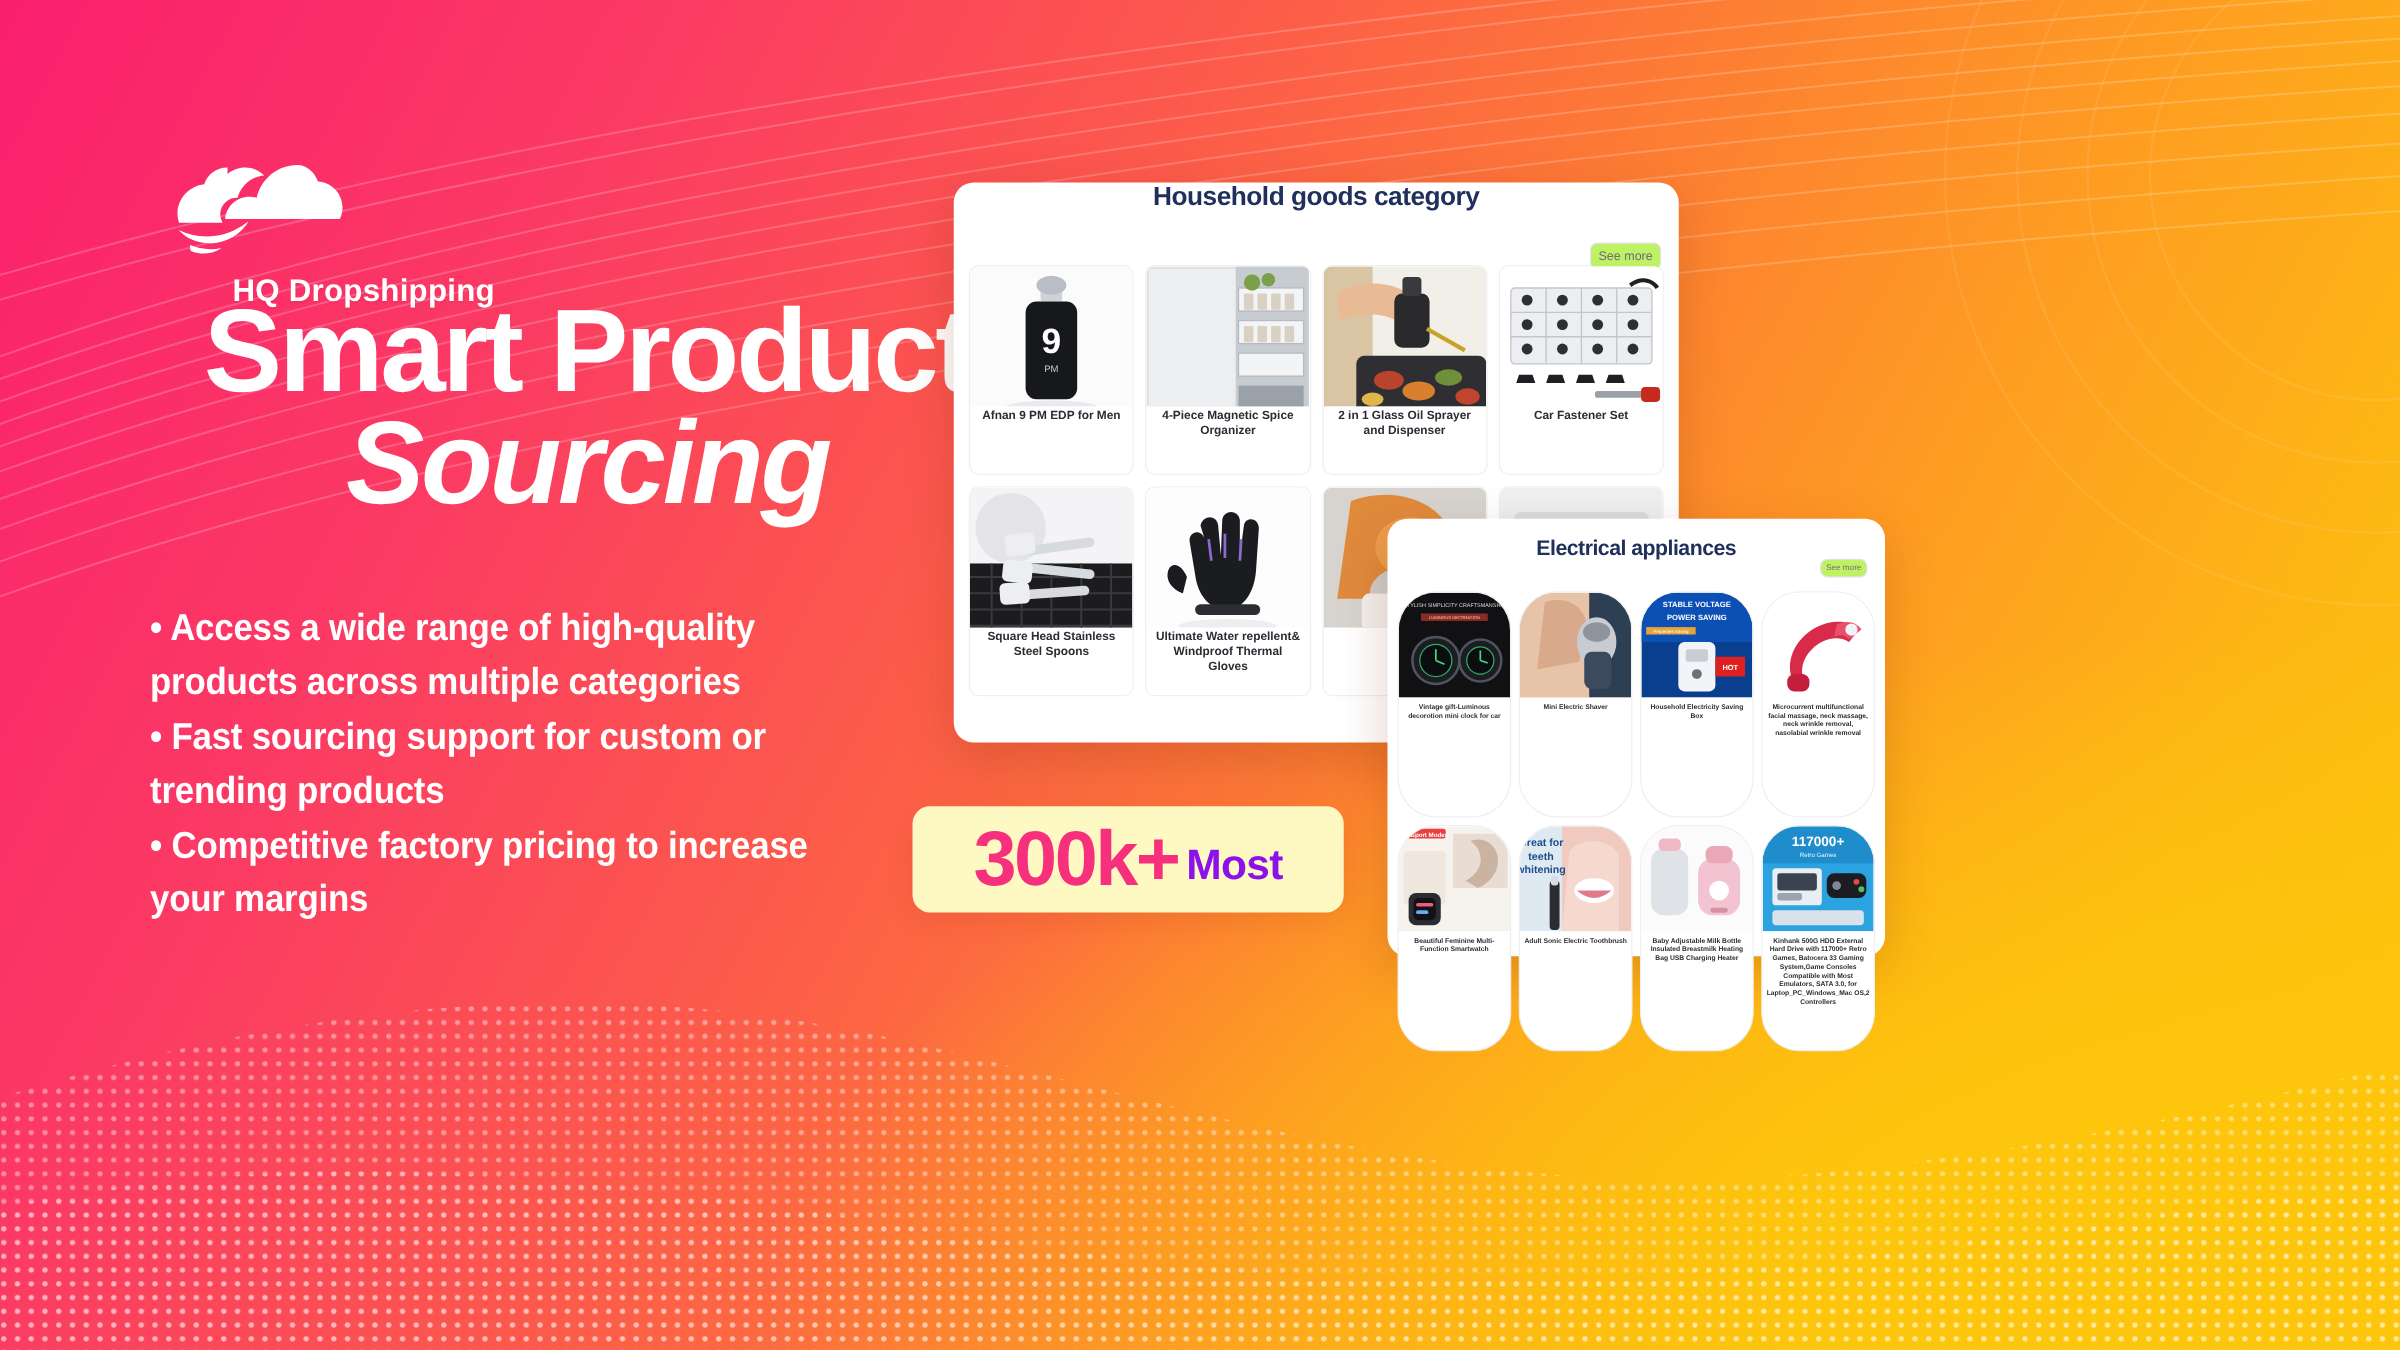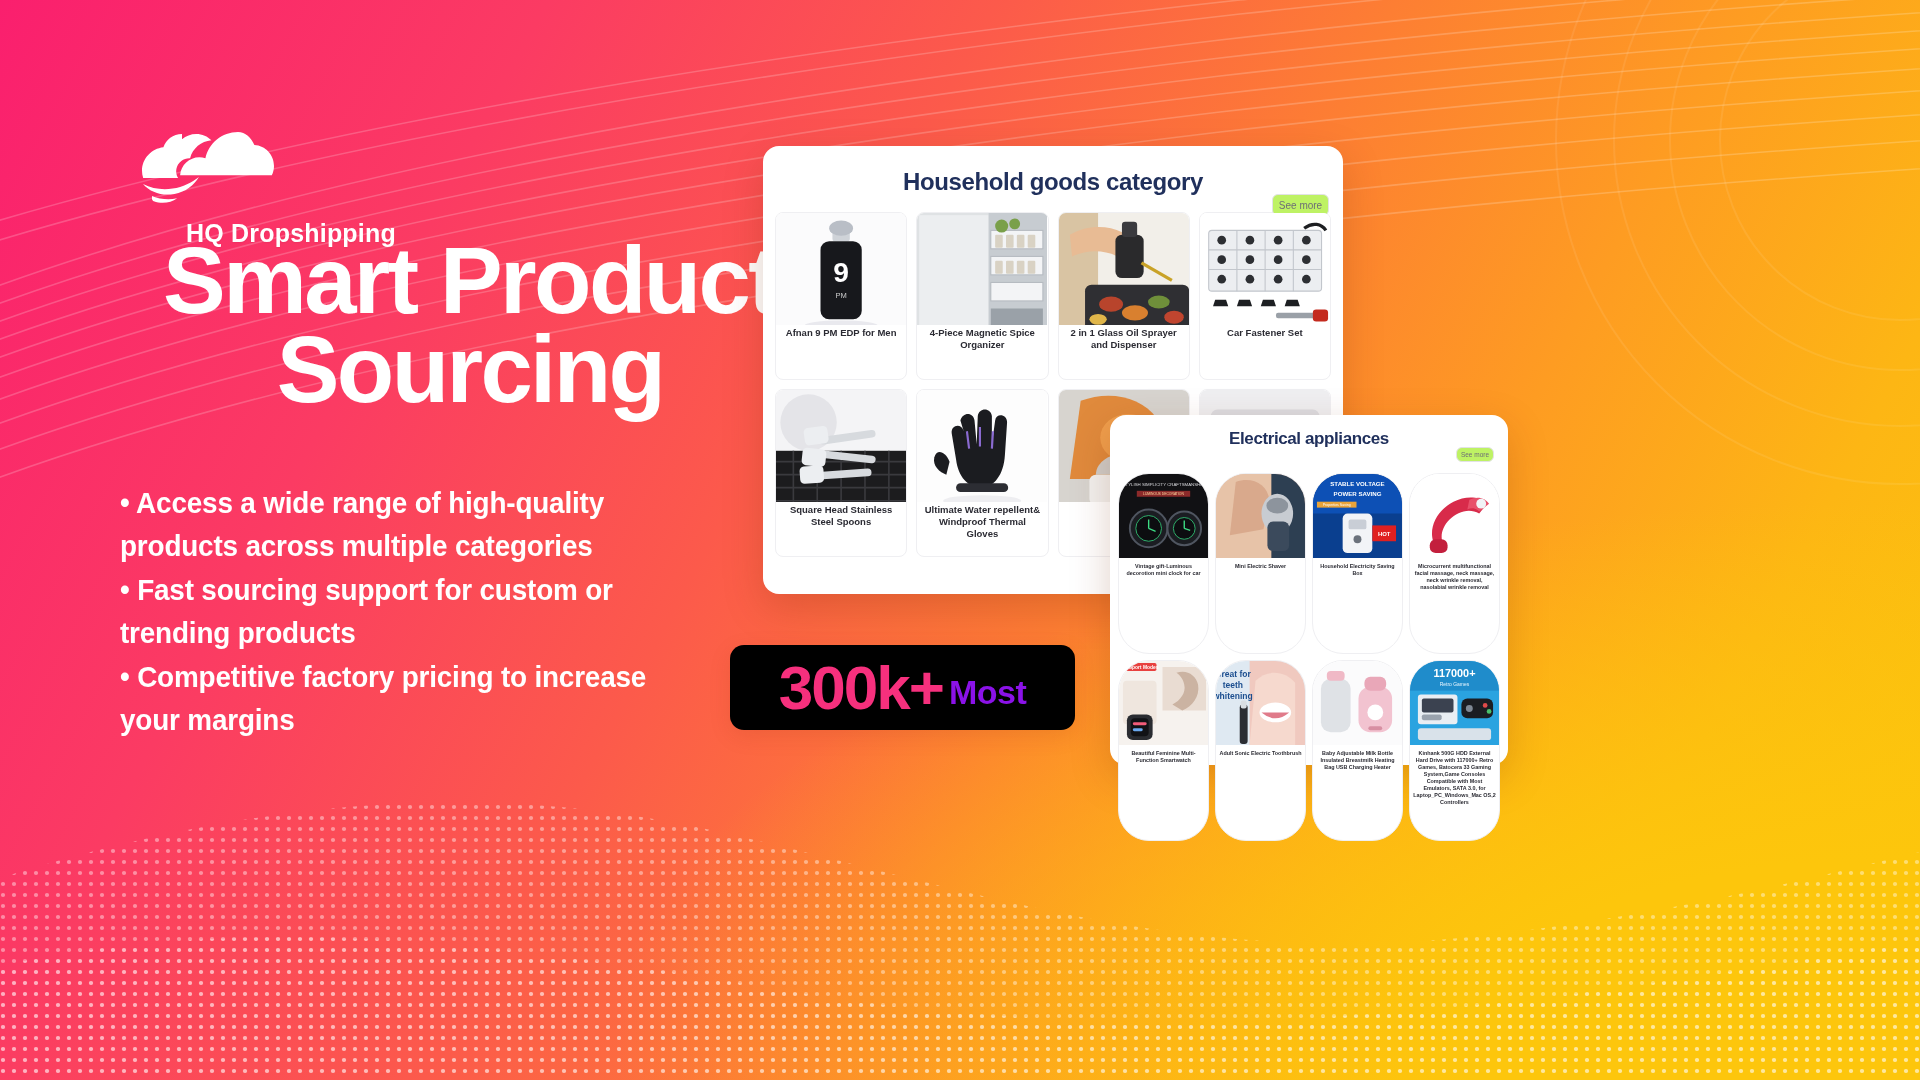--- a/index.html
+++ b/index.html
@@ -67,7 +67,7 @@
     text-align:center; color:#20305C; font-weight:700;
     letter-spacing:-.4px;
   }
-  .panel-a .panel-title { font-size:24px; padding-top:22px; }
+  .panel-a .panel-title { font-size:21px; }
   .panel-b .panel-title { font-size:17px; padding-top:14px; }
 
   .see-more {

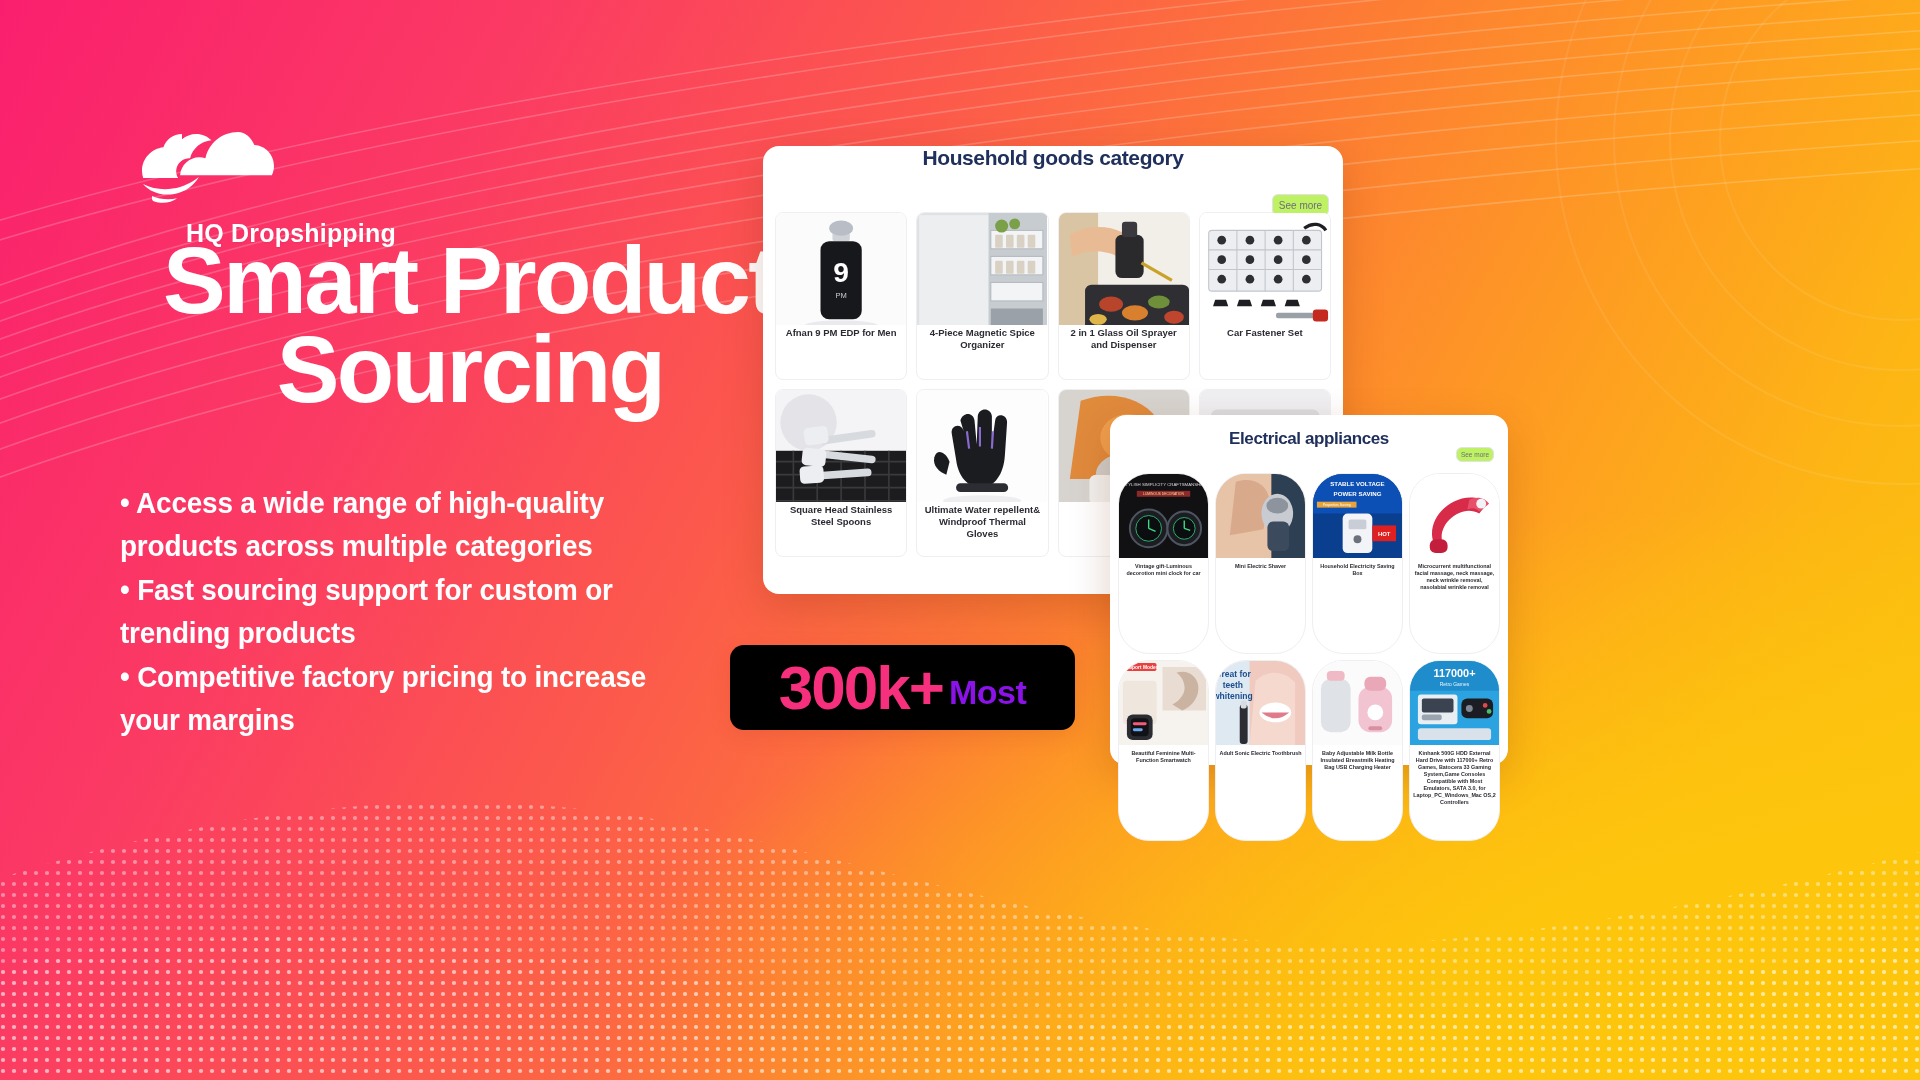--- a/index.html
+++ b/index.html
@@ -34,7 +34,7 @@
     letter-spacing:-2.6px;
     text-align:center;
   }
-  .headline .l2 { display:block; }
+  .headline .l2 { display:block;font-style:italic; }
 
   .bullets { margin-top:66px; width:620px; }
   .bullet {

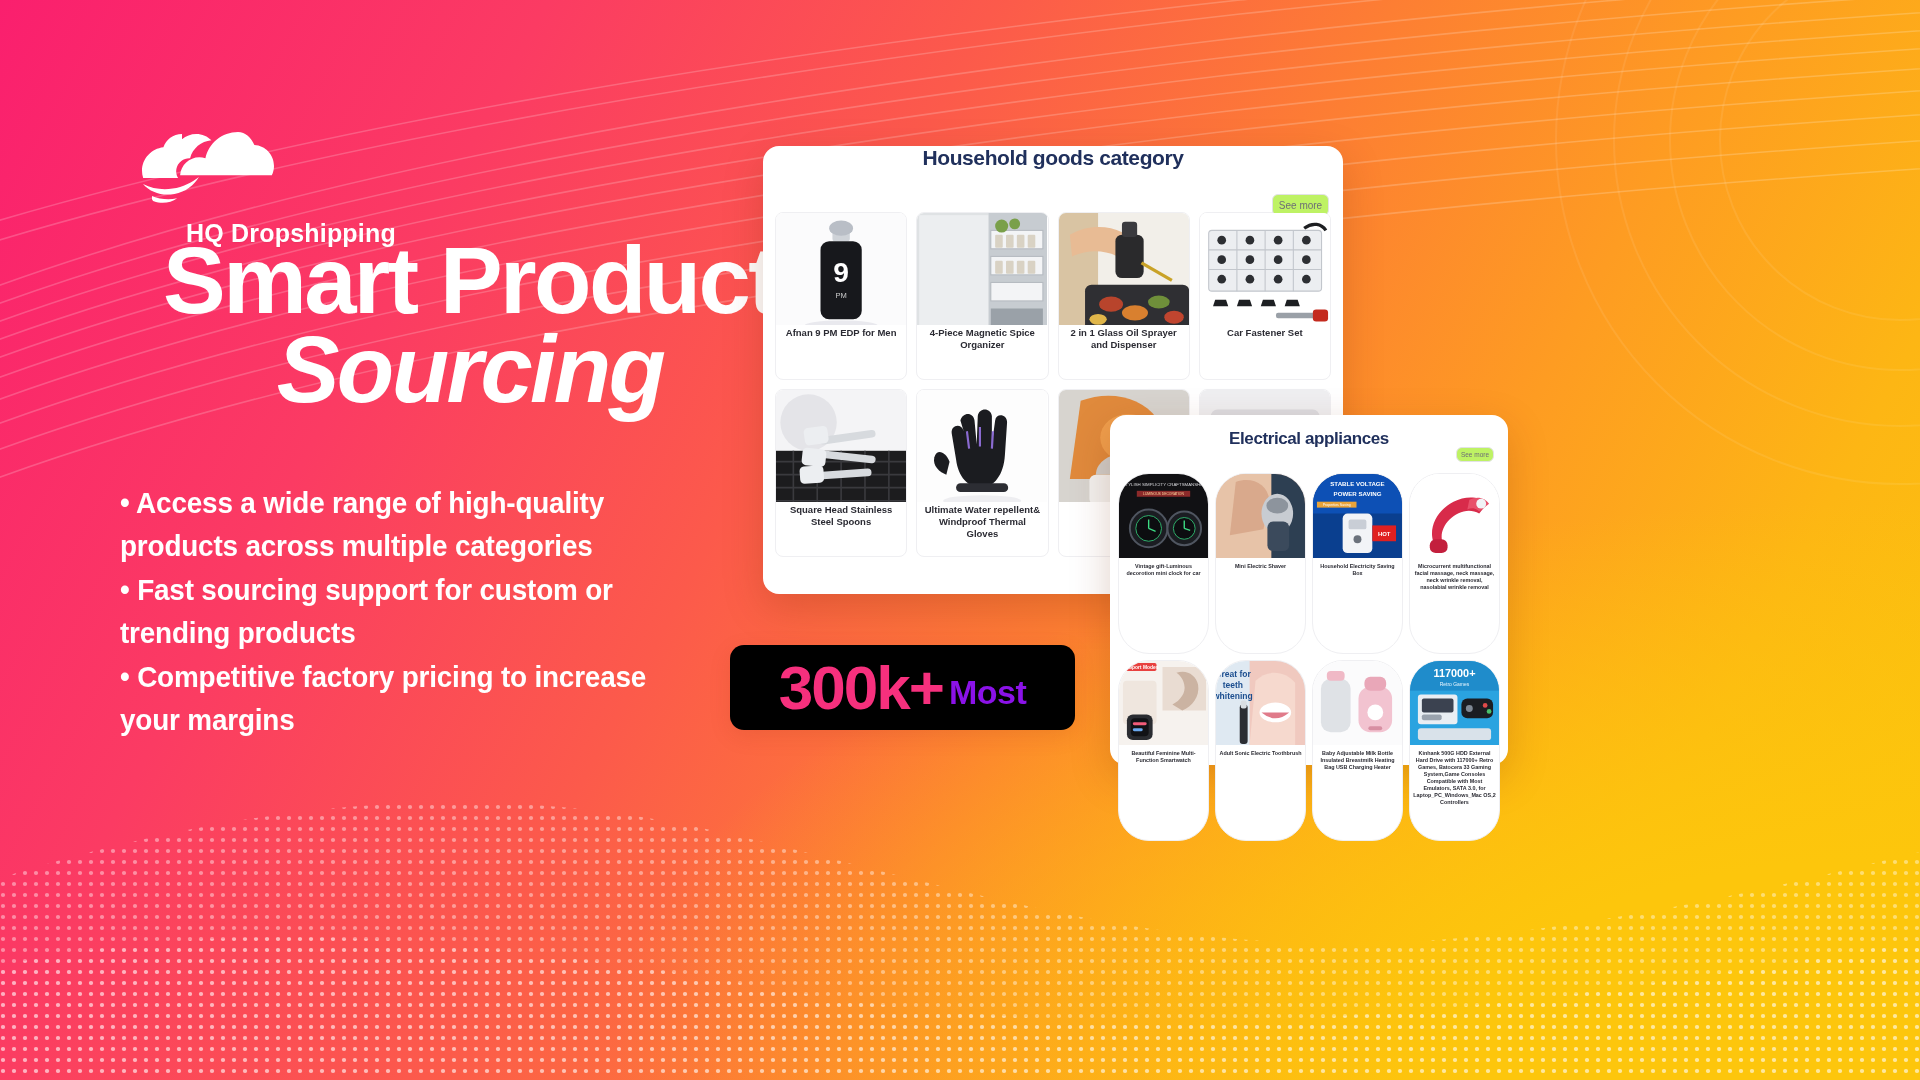--- a/index.html
+++ b/index.html
@@ -46,7 +46,7 @@
   
   .sku-badge {
     position:absolute; left:730px; top:645px;
-    width:345px; height:85px; background:#000000; border-radius:14px;
+    width:345px; height:85px; background:#fef9c3; border-radius:14px;
     display:flex; align-items:center; justify-content:center; gap:6px;
     box-shadow:0 6px 22px rgba(140,30,0,.12);
   }

